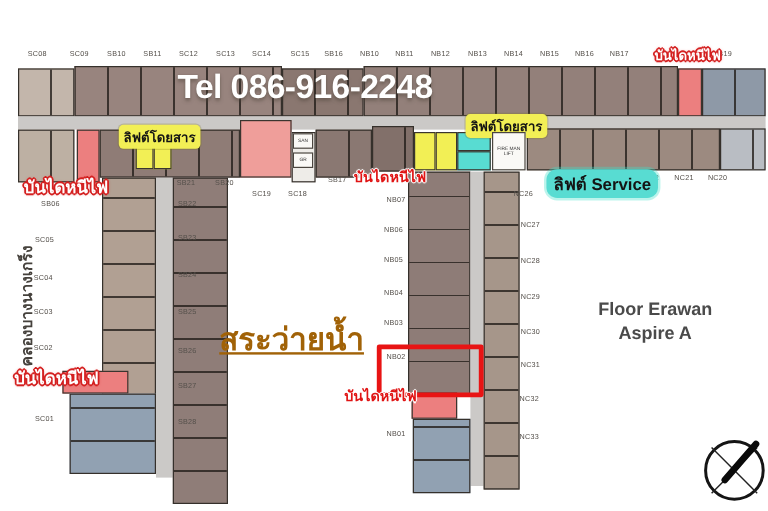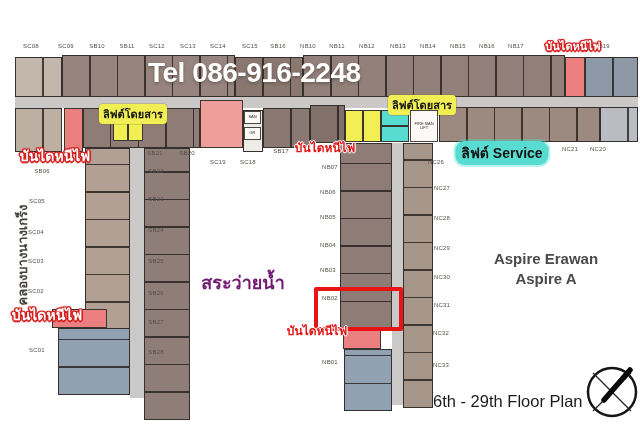--- a/index.html
+++ b/index.html
@@ -96,7 +96,7 @@
   <div class="tel">Tel 086-916-2248</div>
   <div class="pool">สระว่ายน้ำ</div>
   <div class="tower">
-    <div>Aspire Erawan</div>
+    <div>Floor Erawan</div>
     <div>Aspire A</div>
   </div>
   <div class="floor">6th - 29th Floor Plan</div>

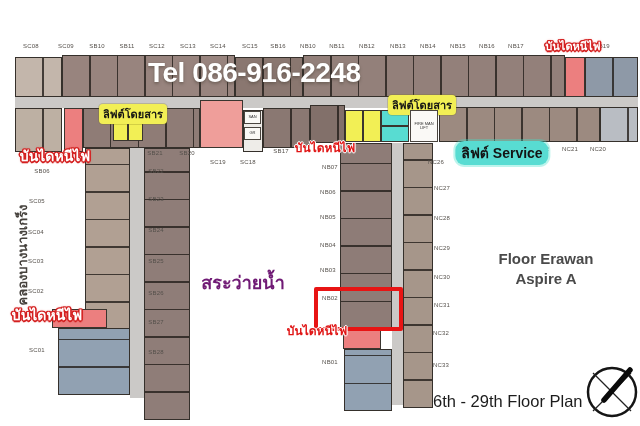--- a/index.html
+++ b/index.html
@@ -23,7 +23,7 @@
   .tel{position:absolute;left:148px;top:57px;white-space:nowrap;font-size:28px;font-weight:bold;color:#ffffff;
        letter-spacing:-0.5px;text-shadow:0 2px 3px rgba(80,70,60,.5),0 0 1px rgba(90,80,70,.55);}
   .pool{position:absolute;left:243px;top:282px;transform:translate(-50%,-50%);white-space:nowrap;
-        font-size:18px;font-weight:bold;color:#701a75;}
+        font-size:26px;font-weight:bold;color:#a16207;text-decoration:underline;}
   .tower{position:absolute;left:546px;top:268px;transform:translate(-50%,-50%);text-align:center;white-space:nowrap;
          font-size:15px;font-weight:bold;color:#4a4a4a;line-height:1.3;
          text-shadow:0 0 2px #fff,0 0 3px #fff,1px 1px 2px #fff;}

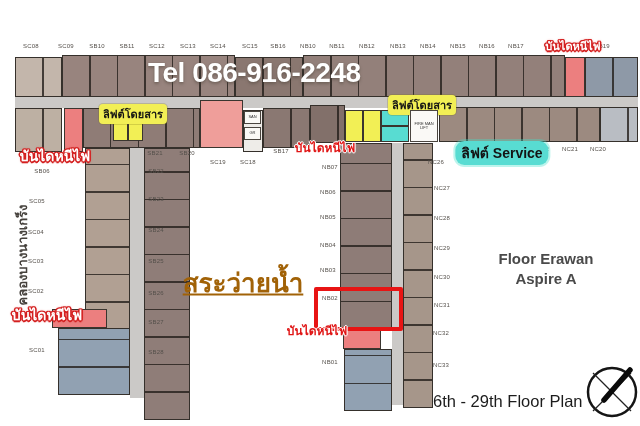--- a/index.html
+++ b/index.html
@@ -99,7 +99,6 @@
     <div>Floor Erawan</div>
     <div>Aspire A</div>
   </div>
-  <div class="floor">6th - 29th Floor Plan</div>
   <div class="canal">คลองบางนางเกร็ง</div>
 
   <svg style="left:584px;top:364px;" width="56" height="56" viewBox="0 0 56 56">

